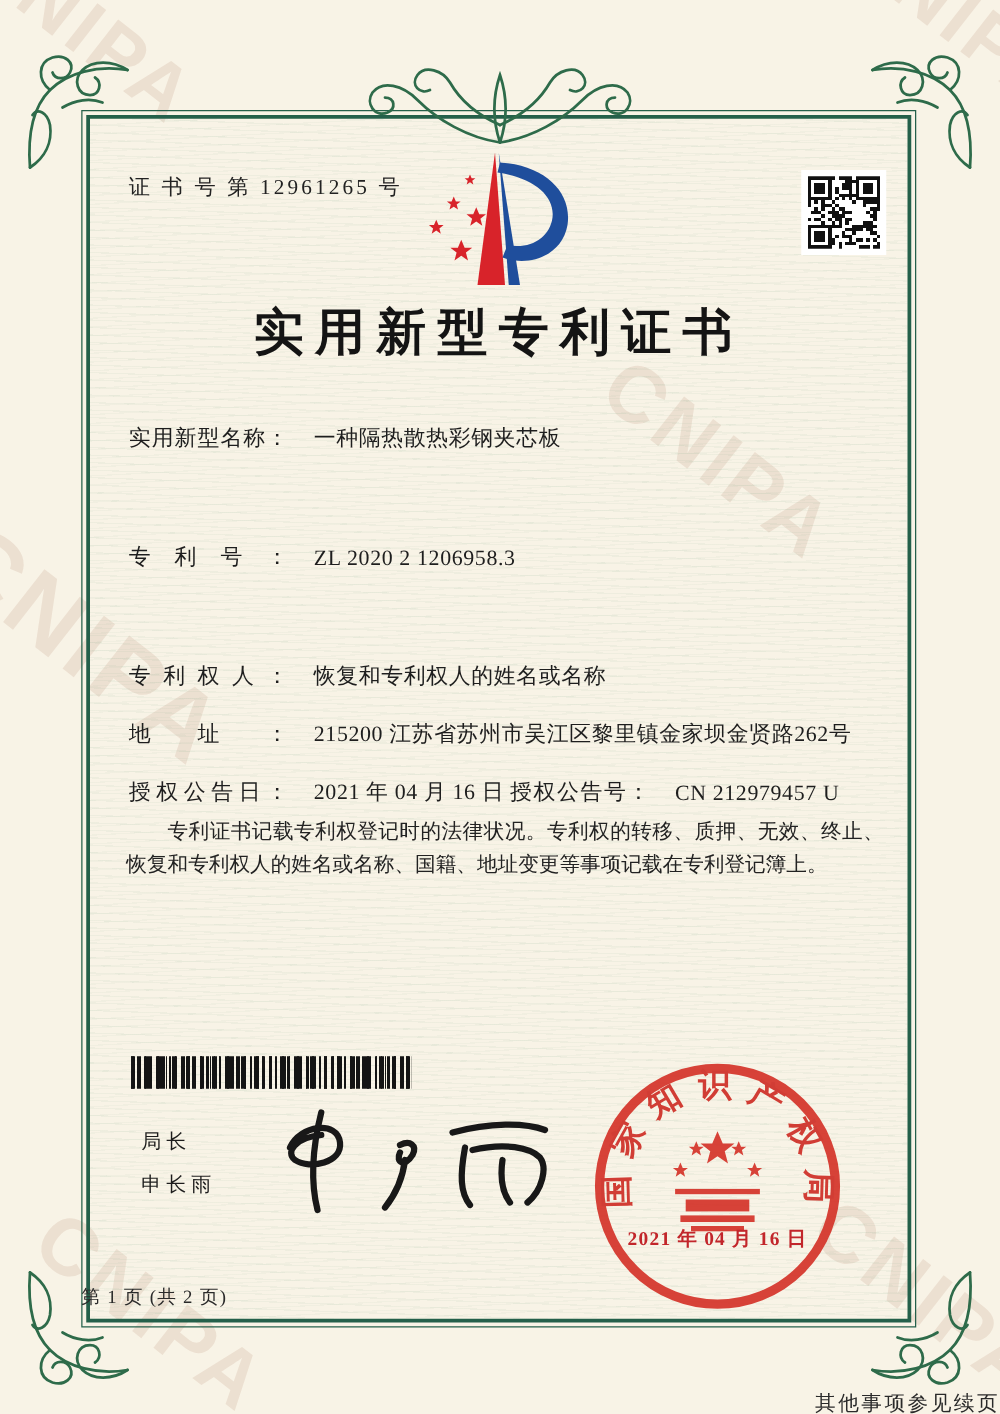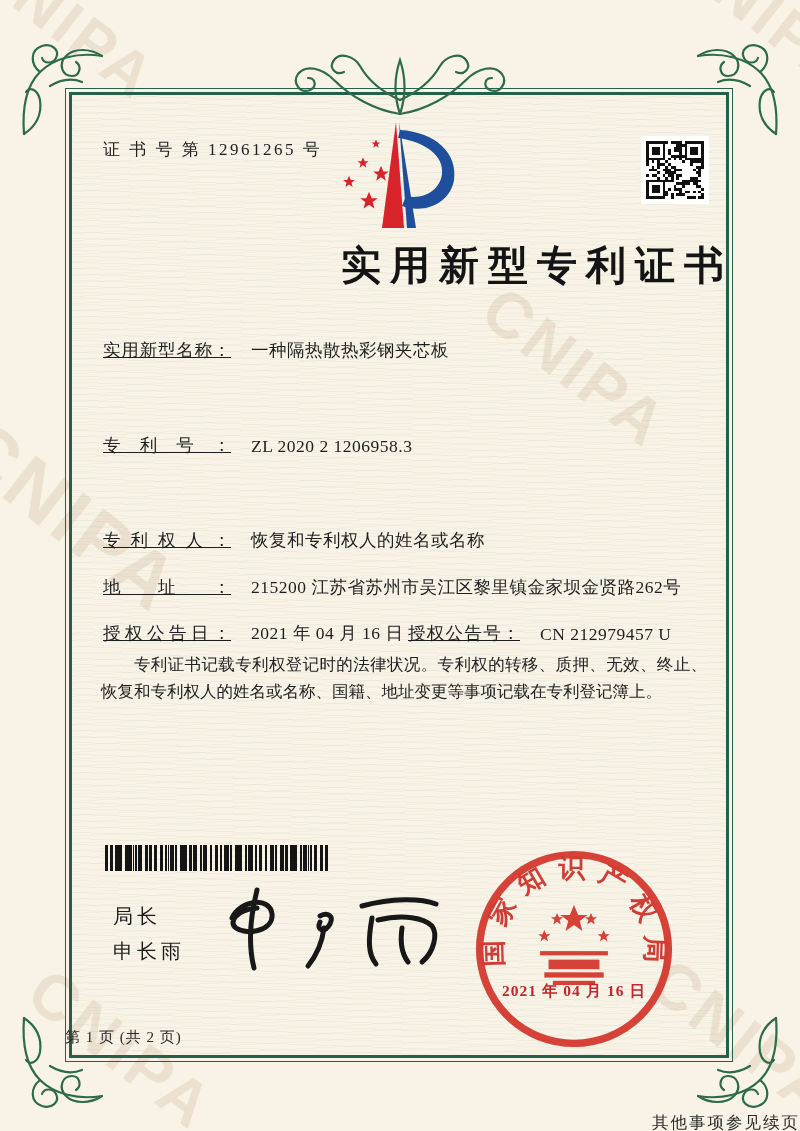--- a/index.html
+++ b/index.html
@@ -68,7 +68,7 @@
 
   .title{
     position:absolute;left:65px;top:238px;width:668px;
-    text-align:right;
+    text-align:center;
     font-size:40px;font-weight:bold;color:#141414;
     letter-spacing:9px;
   }

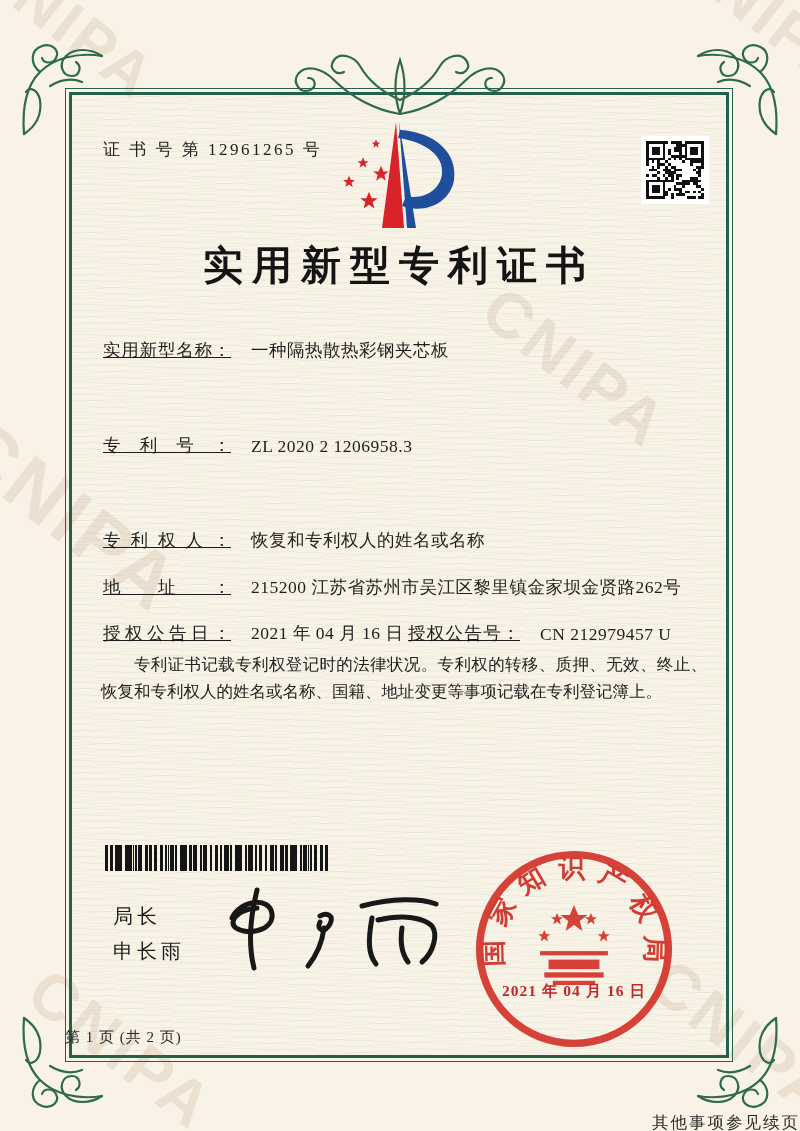--- a/index.html
+++ b/index.html
@@ -83,7 +83,6 @@
     display:inline-block;width:128px;
     text-align:justify;text-align-last:justify;
     vertical-align:bottom;
-    text-decoration:underline;
   }
   .fvalue{margin-left:20px;}
   .fpair2{position:absolute;left:305px;top:0;}

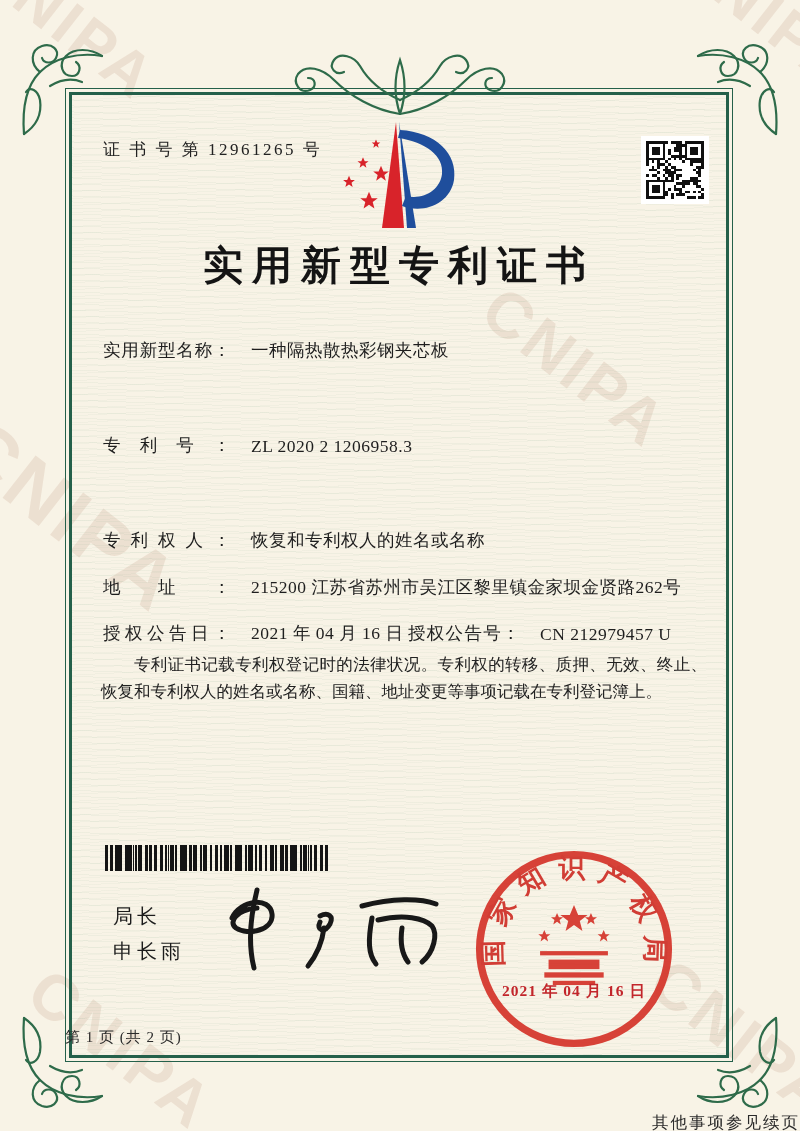--- a/index.html
+++ b/index.html
@@ -109,7 +109,7 @@
   .signer{
     position:absolute;left:113px;
     font-family:"Liberation Sans","DejaVu Sans",sans-serif;
-    font-size:20px;color:#1c1c1c;letter-spacing:4px;
+    font-size:16px;color:#1c1c1c;letter-spacing:4px;
   }
   .signer-title{top:903px;}
   .signer-name{top:938px;}

